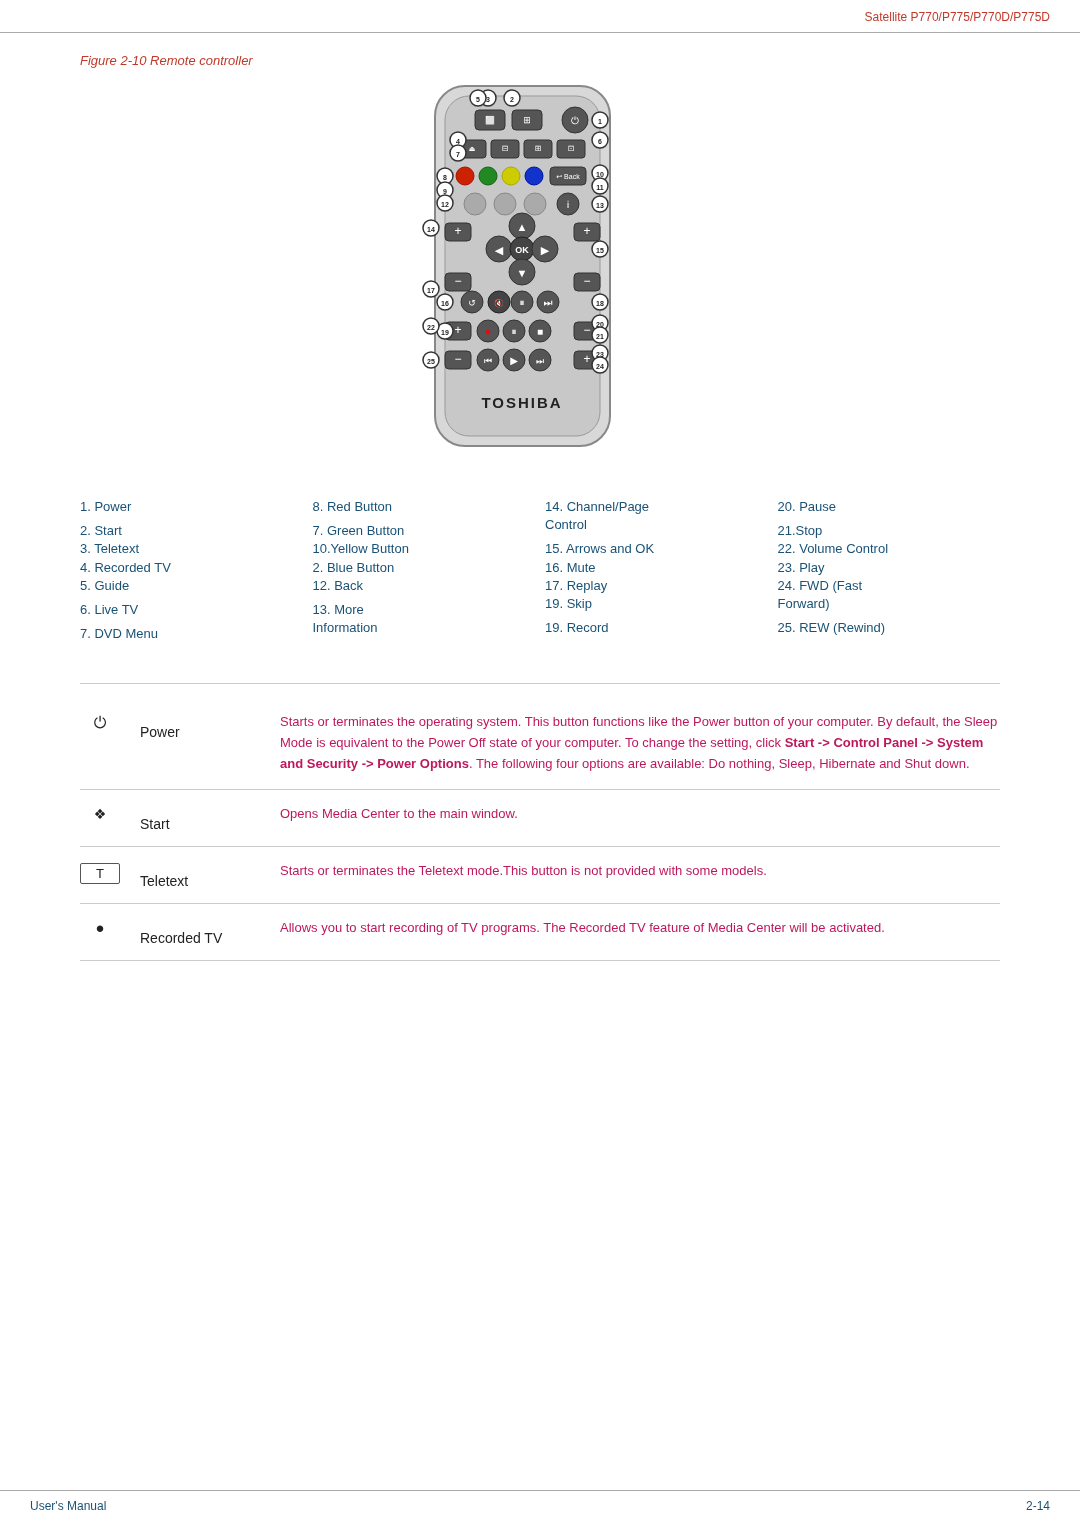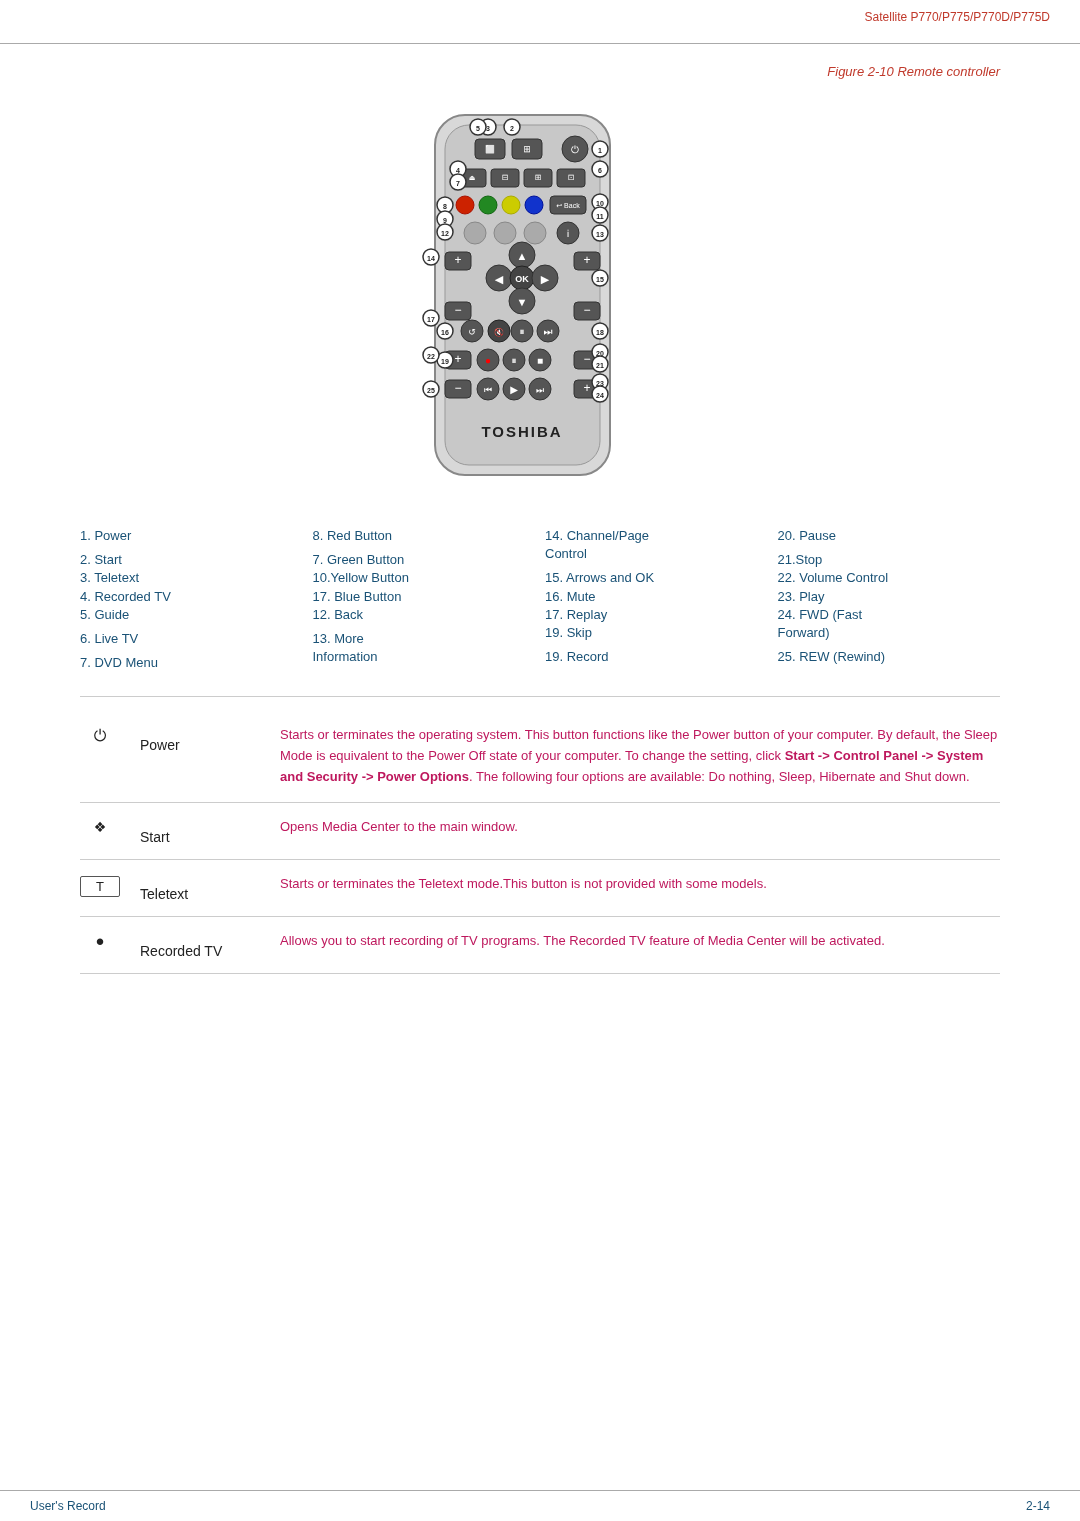--- a/index.html
+++ b/index.html
@@ -16,7 +16,7 @@
     .page-header {
       display: flex;
       justify-content: flex-end;
-      padding: 10px 30px 19px 30px;
+      padding: 10px 30px 8px 30px;
       border-bottom: 1px solid #aaa;
     }
     .header-title {

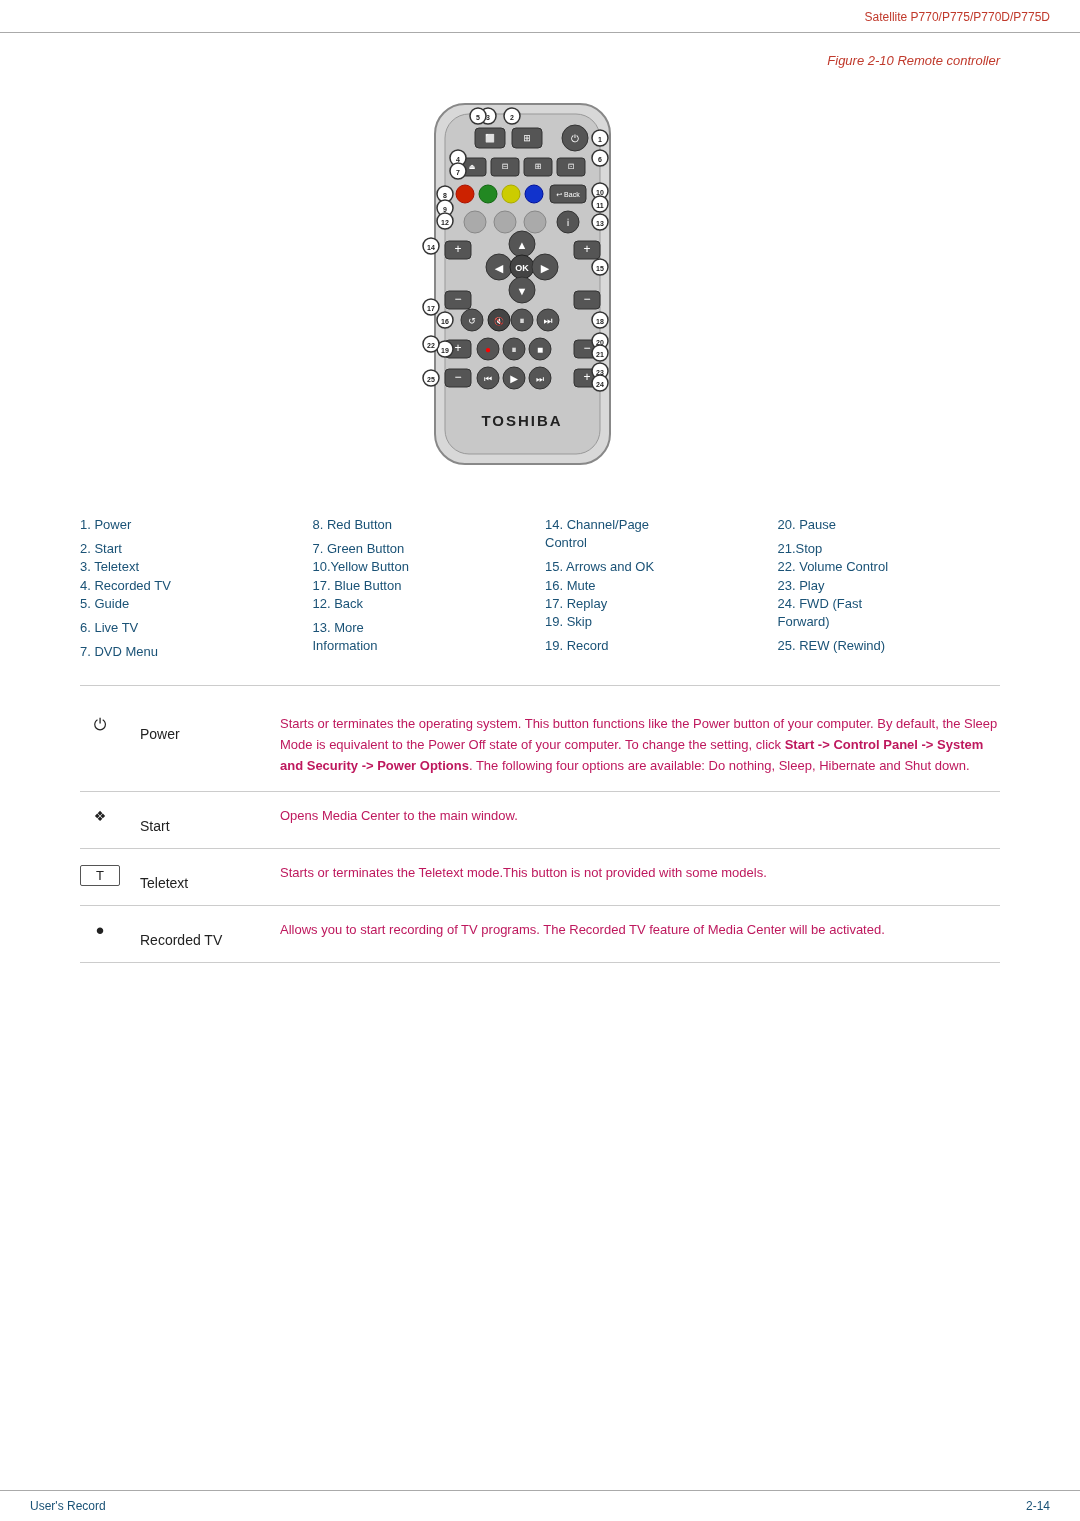--- a/index.html
+++ b/index.html
@@ -29,11 +29,10 @@
     }
 
     .figure-title {
-      text-align: right;
+      text-align: left;
       color: #c0392b;
       font-style: italic;
       font-size: 13px;
-      margin-bottom: 18px;
     }
 
     

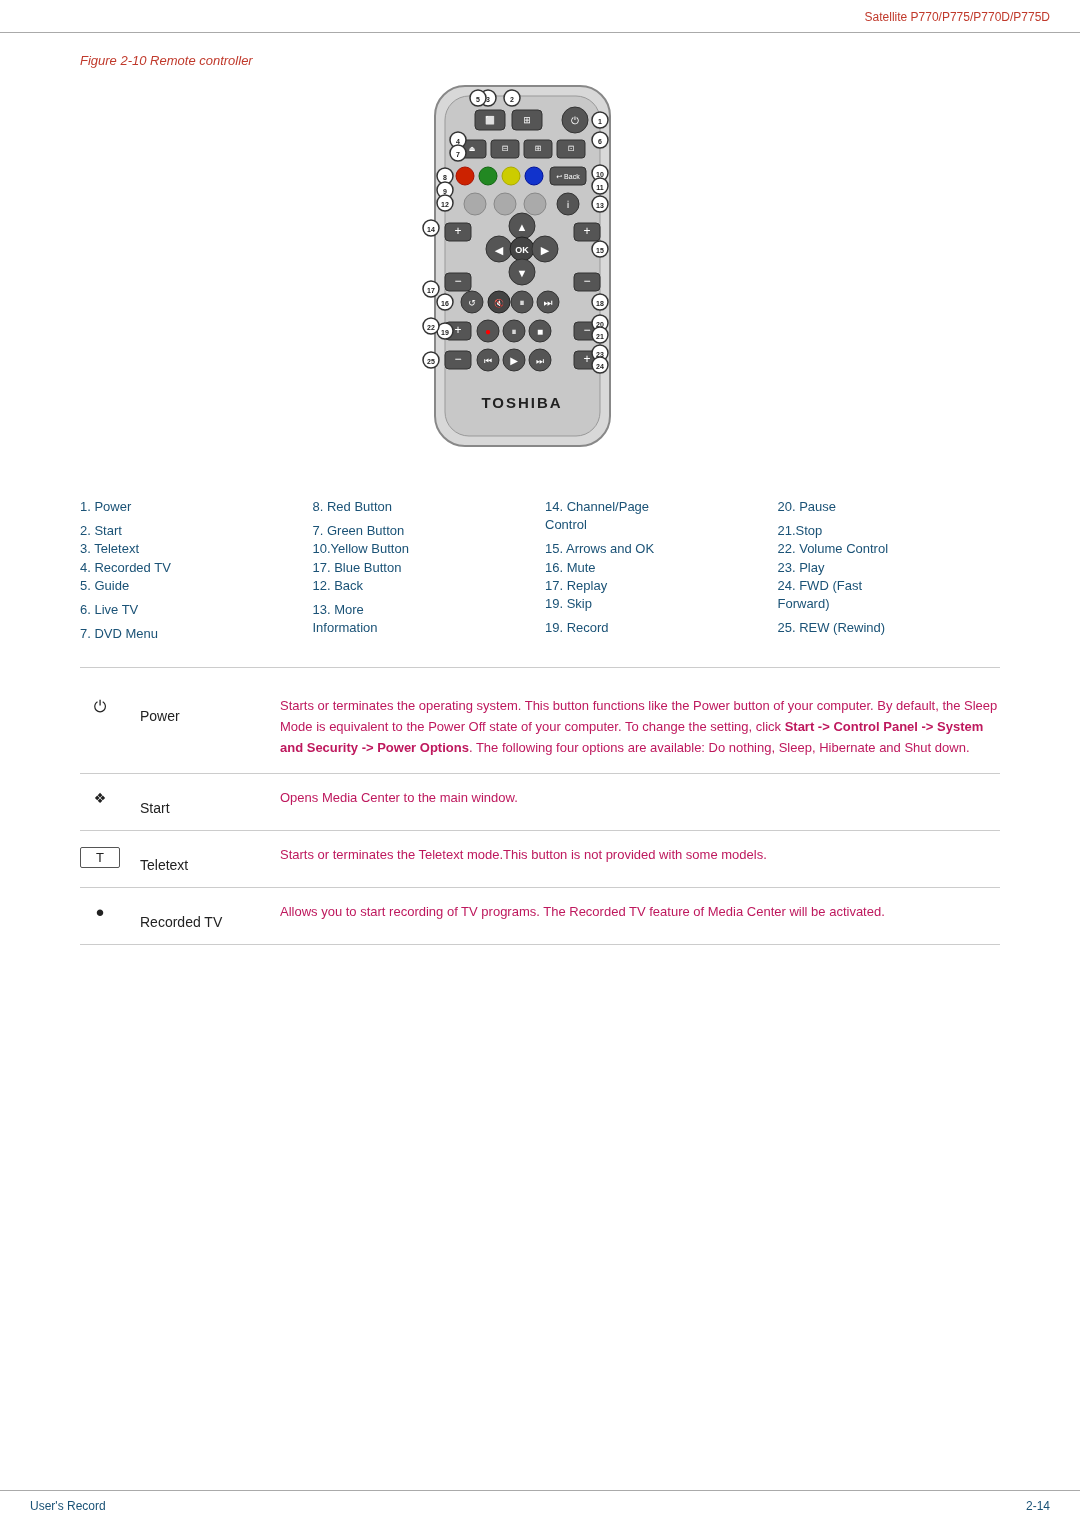--- a/index.html
+++ b/index.html
@@ -40,7 +40,7 @@
       display: grid;
       grid-template-columns: 1fr 1fr 1fr 1fr;
       gap: 4px 10px;
-      margin-bottom: 24px;
+      margin-bottom: 40px;
       font-size: 13px;
     }
 

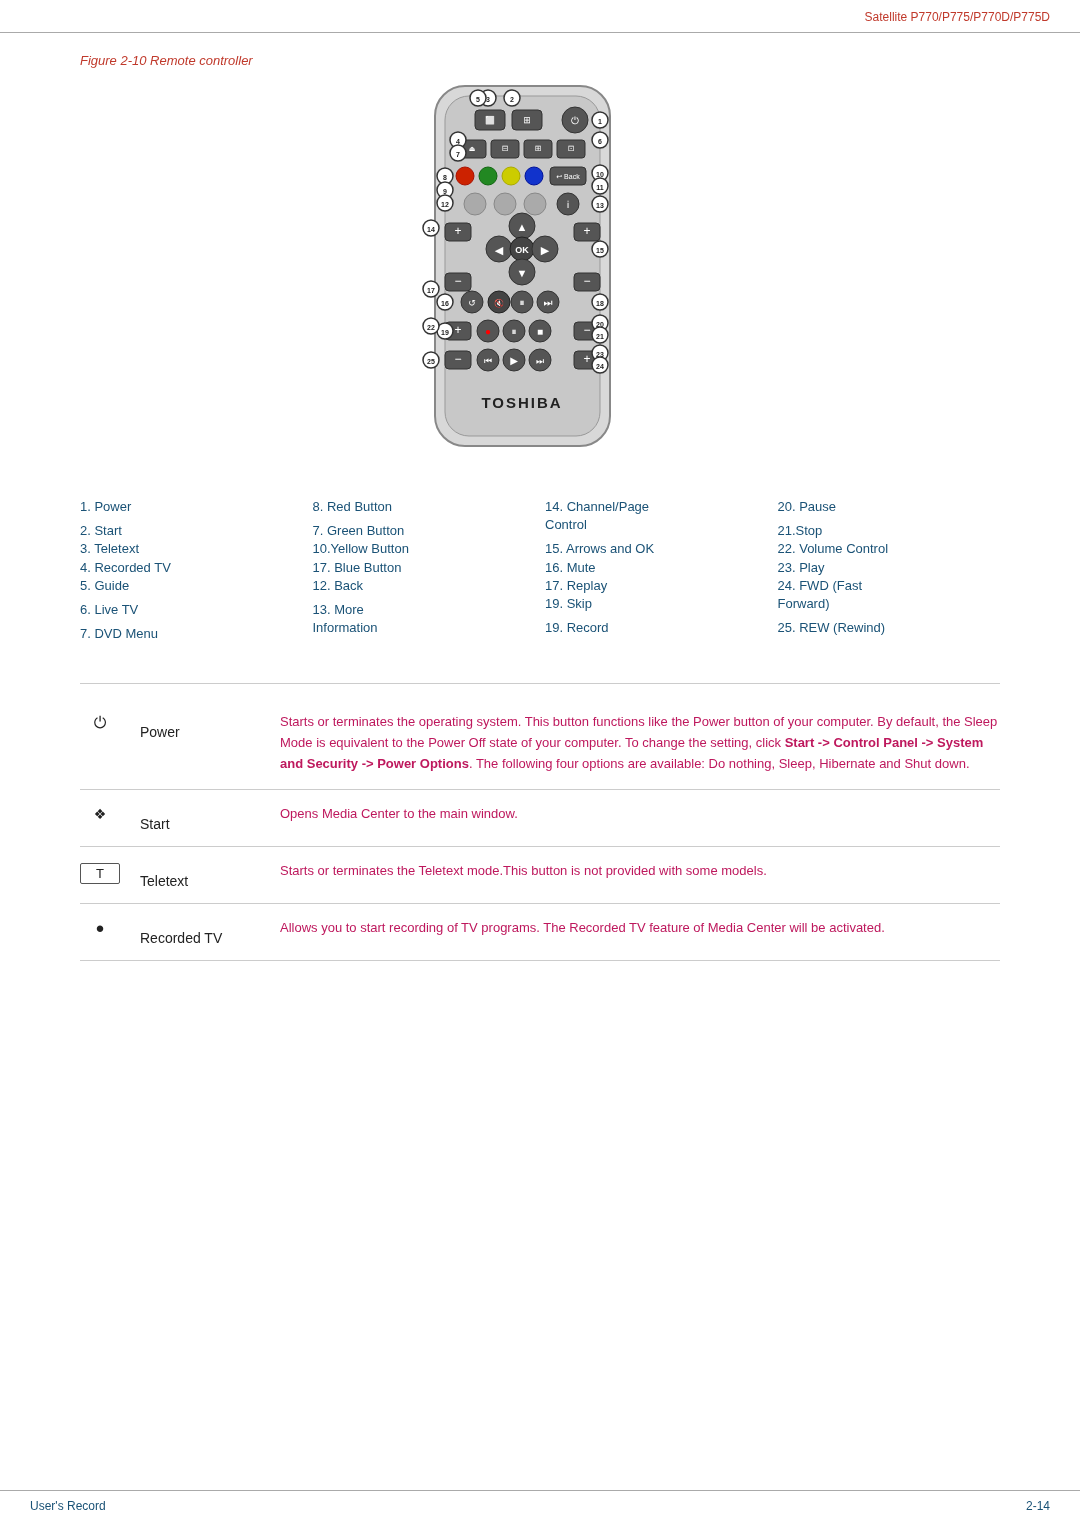--- a/index.html
+++ b/index.html
@@ -336,7 +336,7 @@
       <div>
         <div class="legend-item">7. Green Button</div>
         <div class="legend-item">10.Yellow Button</div>
-        <div class="legend-item">17. Blue Button</div>
+        <div class="legend-item">2. Blue Button</div>
         <div class="legend-item">12. Back</div>
       </div>
       <div class="legend-item">13. More<br>Information</div>

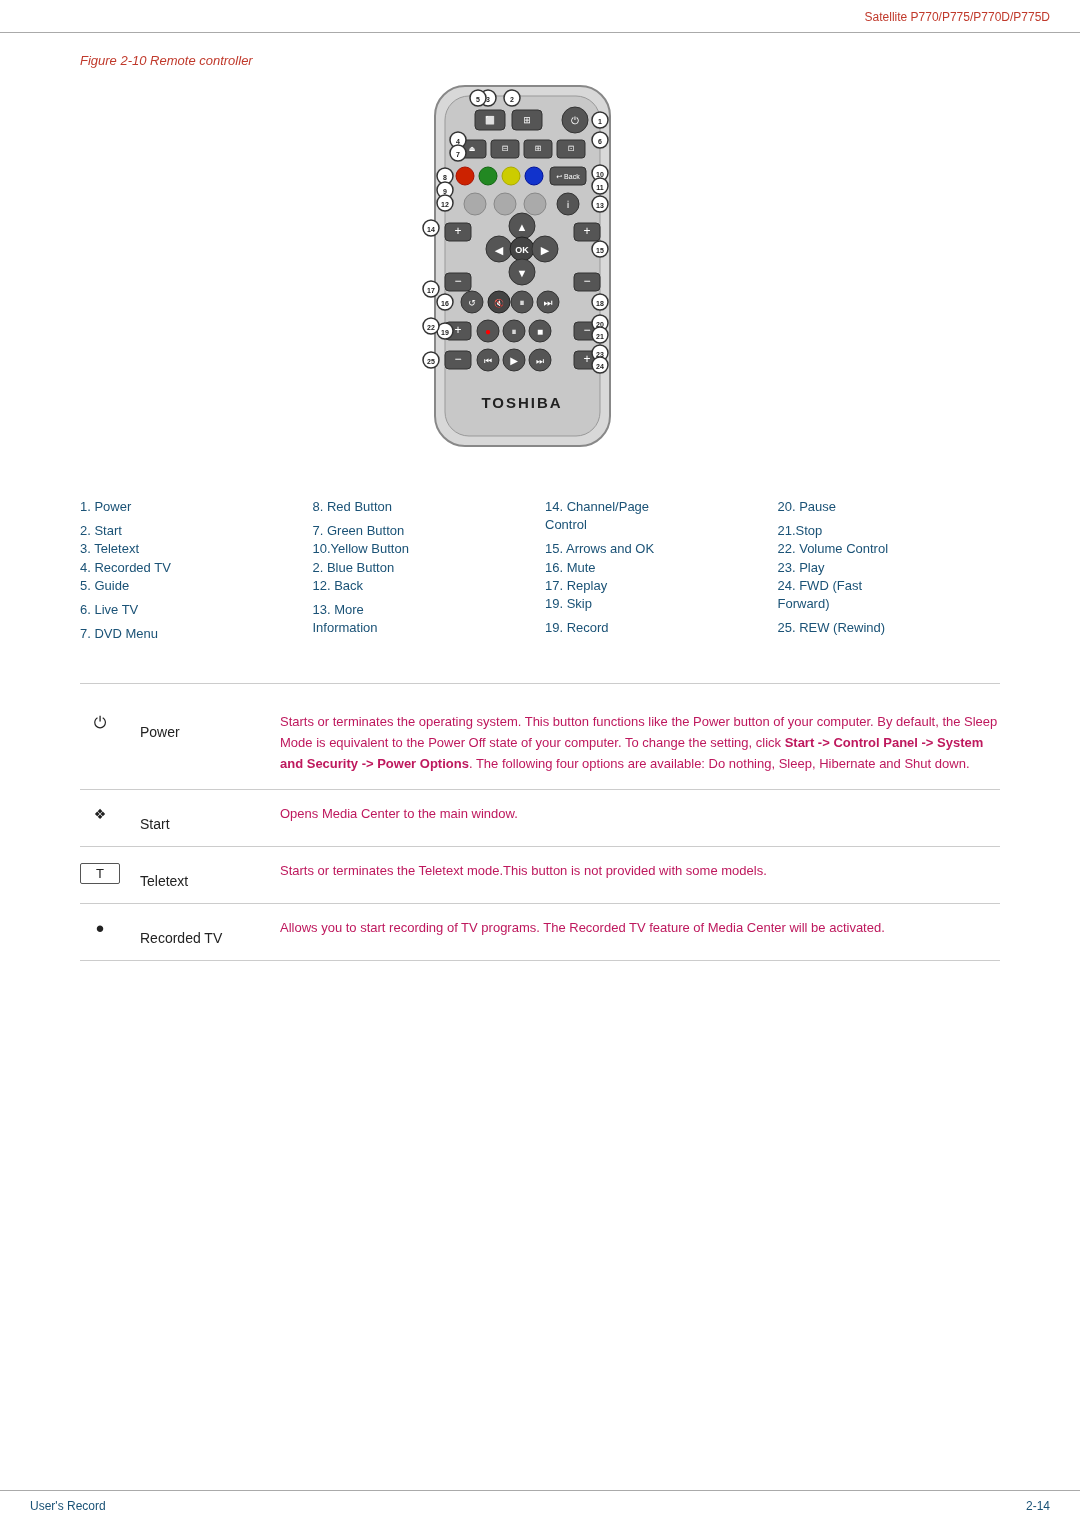--- a/index.html
+++ b/index.html
@@ -396,7 +396,7 @@
 </div>
 
 <div class="page-footer">
-  <span>User's Record</span>
+  <span>User's Manual</span>
   <span>2-14</span>
 </div>
 

